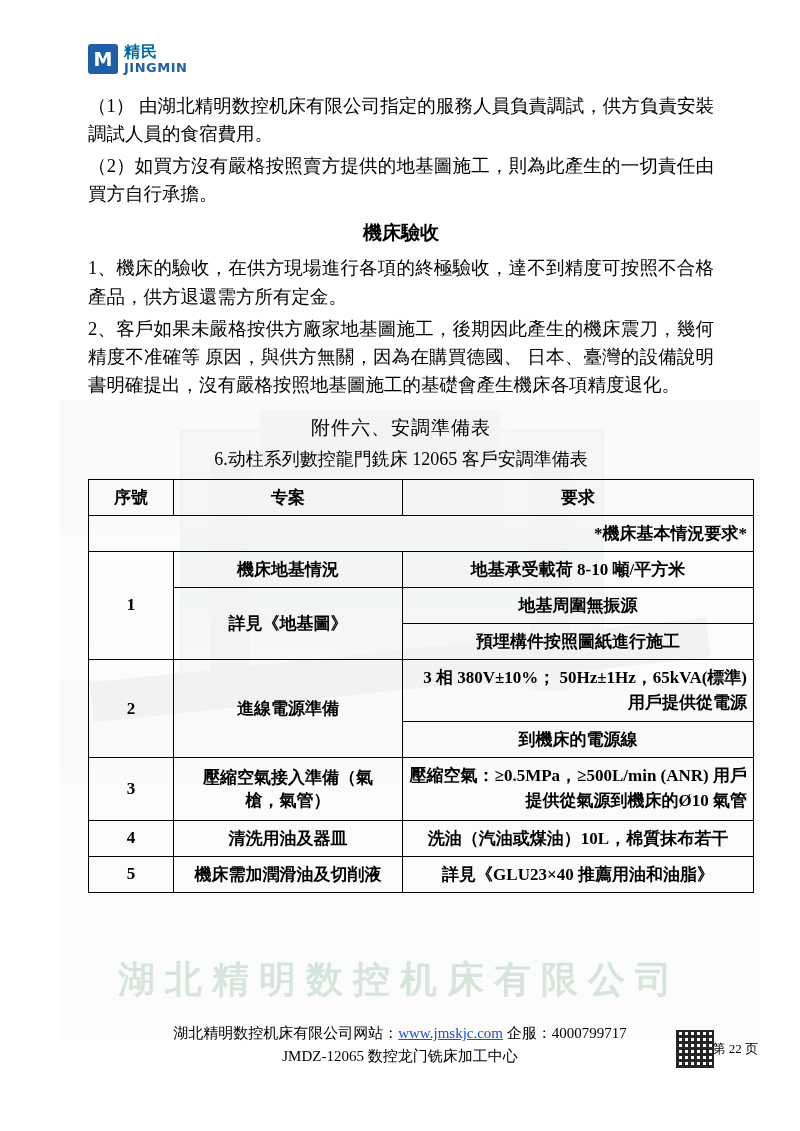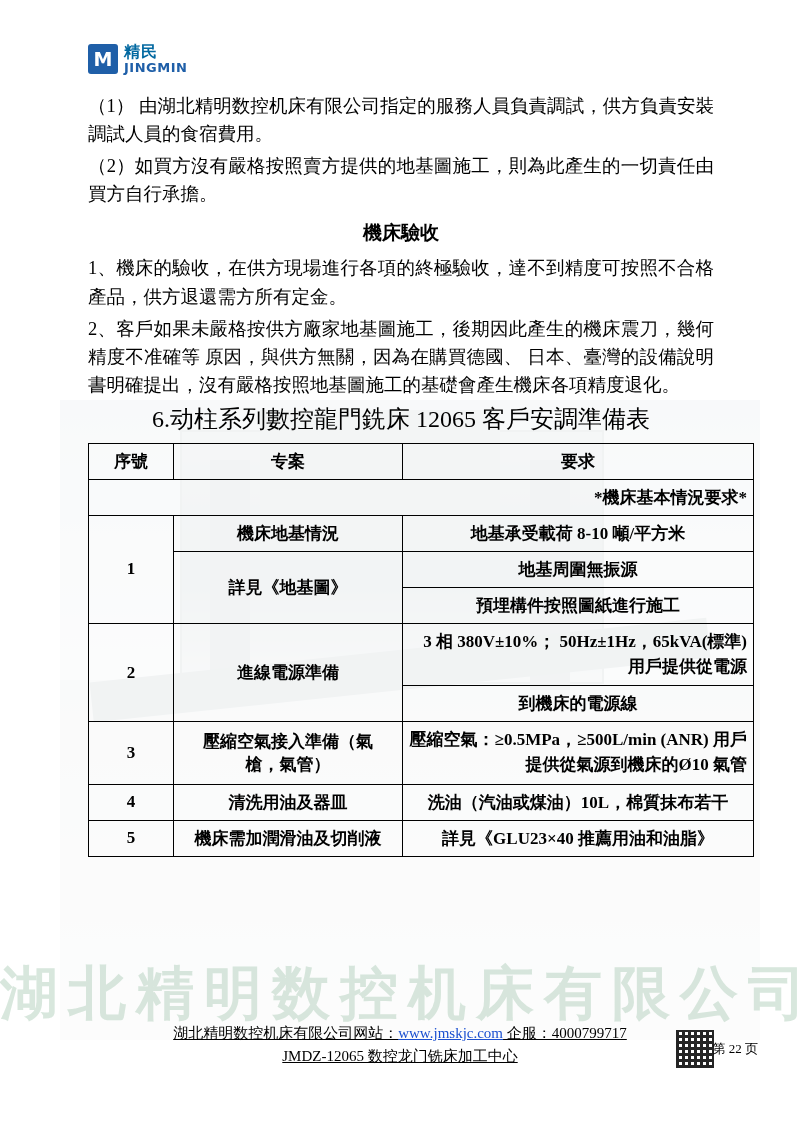--- a/index.html
+++ b/index.html
@@ -238,6 +238,7 @@
     <p class="para">1、機床的驗收，在供方現場進行各項的終極驗收，達不到精度可按照不合格產品，供方退還需方所有定金。</p>
     <p class="para">2、客戶如果未嚴格按供方廠家地基圖施工，後期因此產生的機床震刀，幾何精度不准確等 原因，與供方無關，因為在購買德國、 日本、臺灣的設備說明書明確提出，沒有嚴格按照地基圖施工的基礎會產生機床各項精度退化。</p>
 
+    <div class="attach-title">附件六、安調準備表</div>
     <div class="table-title">6.动柱系列數控龍門銑床 12065 客戶安調準備表</div>
 
     <table class="prep">

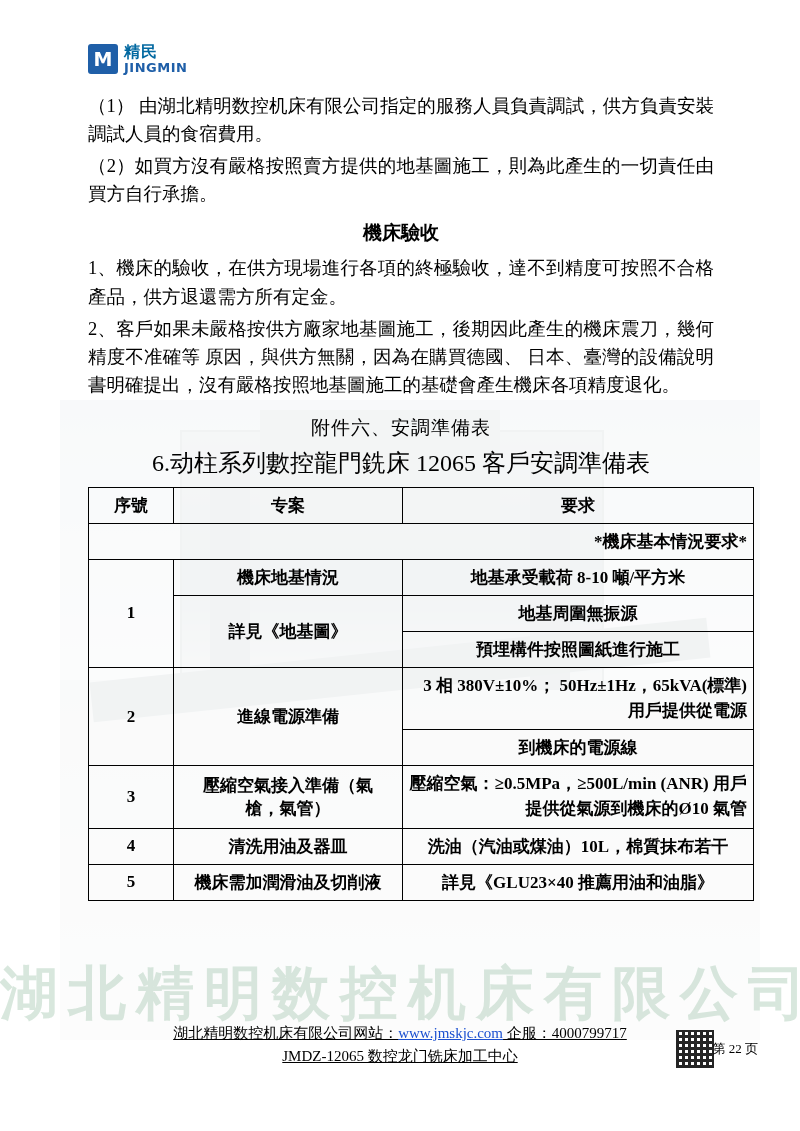--- a/index.html
+++ b/index.html
@@ -145,7 +145,7 @@
   }
   .table-title {
     text-align: center;
-    font-size: 24px;
+    font-size: 18px;
     margin: 2px 0 8px 0;
   }
 

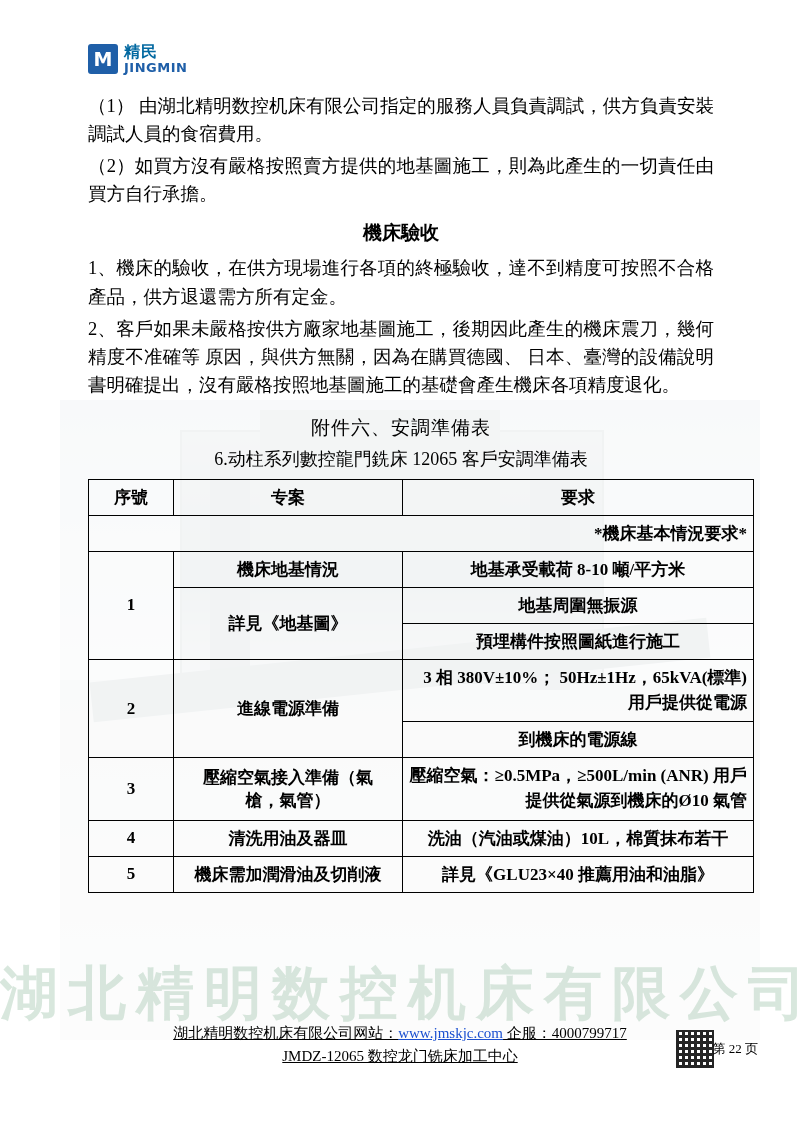--- a/index.html
+++ b/index.html
@@ -74,7 +74,7 @@
     top: 955px;
     text-align: center;
     font-family: "DejaVu Sans", sans-serif;
-    font-size: 58px;
+    font-size: 37px;
     font-weight: bold;
     letter-spacing: 10px;
     color: #b9d4c2;

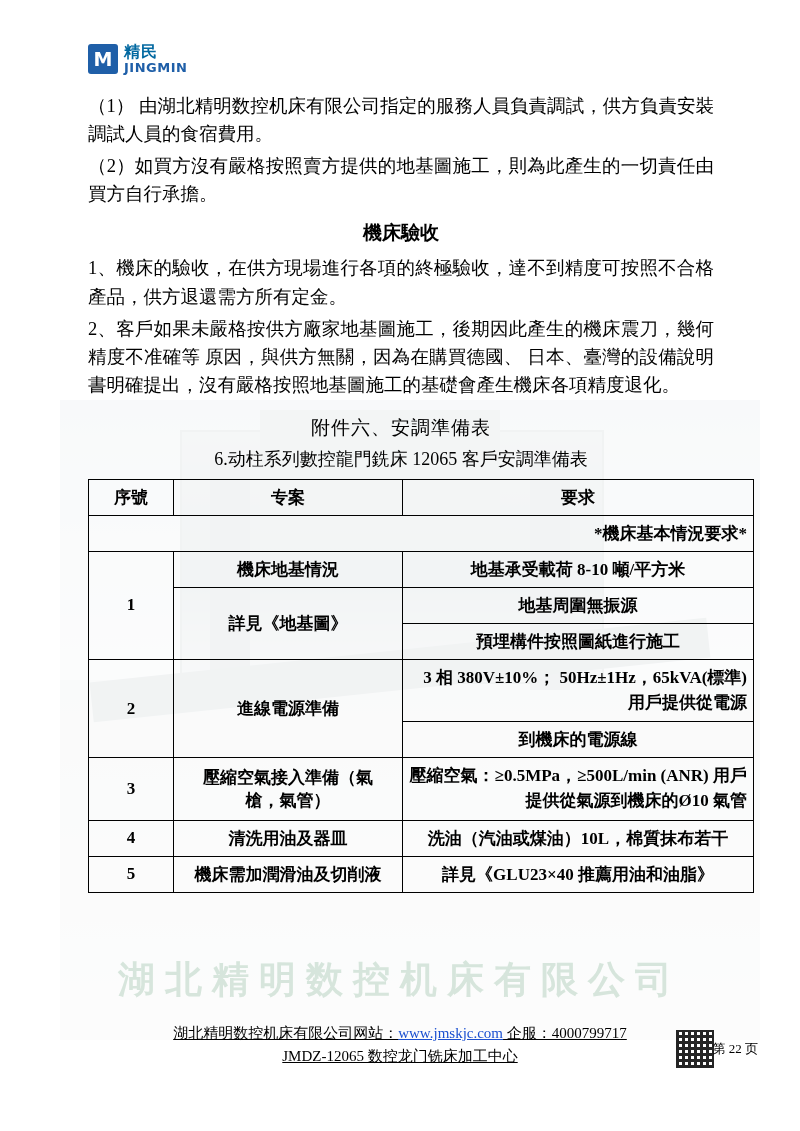--- a/index.html
+++ b/index.html
@@ -178,7 +178,6 @@
     text-align: center;
     font-size: 15px;
     line-height: 1.5;
-    text-decoration: underline;
   }
   .footer a {
     color: #1a4fd0;

